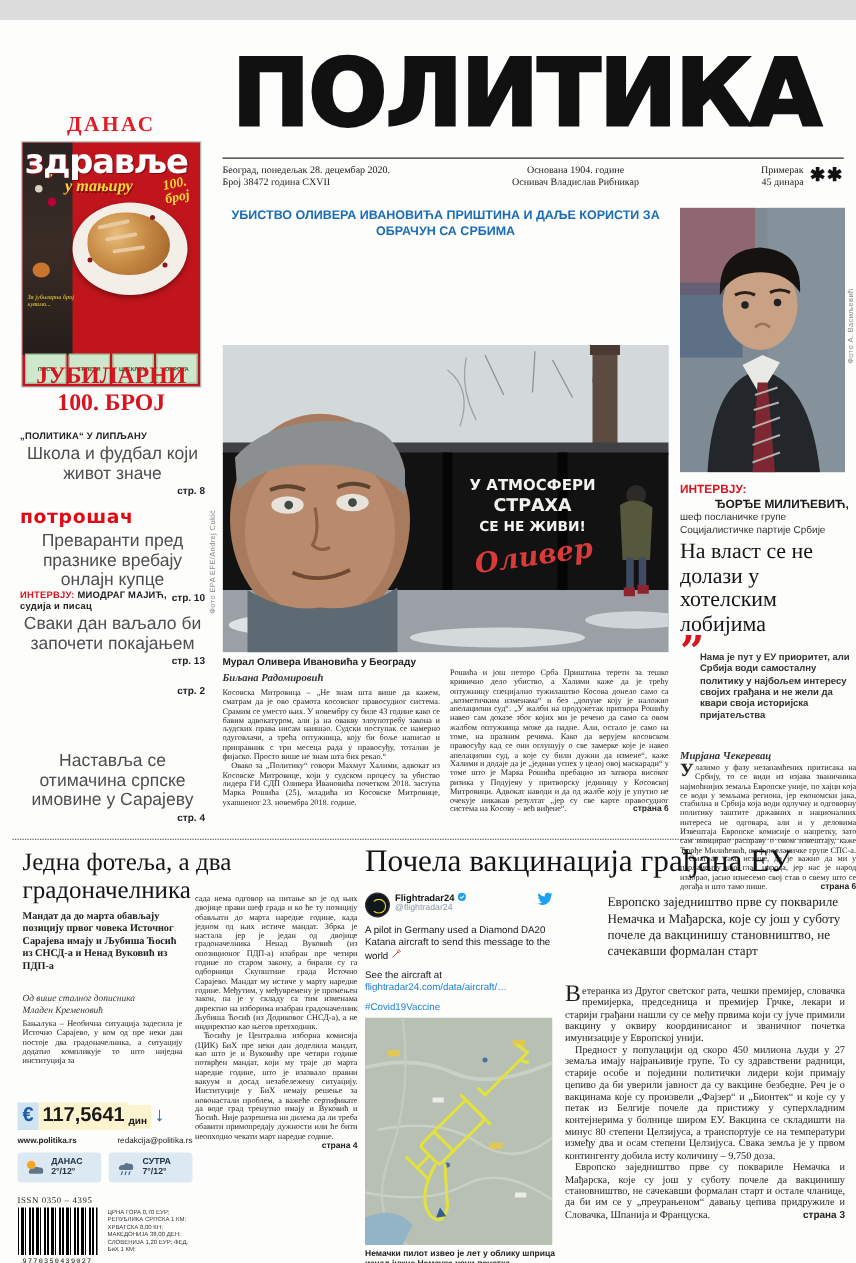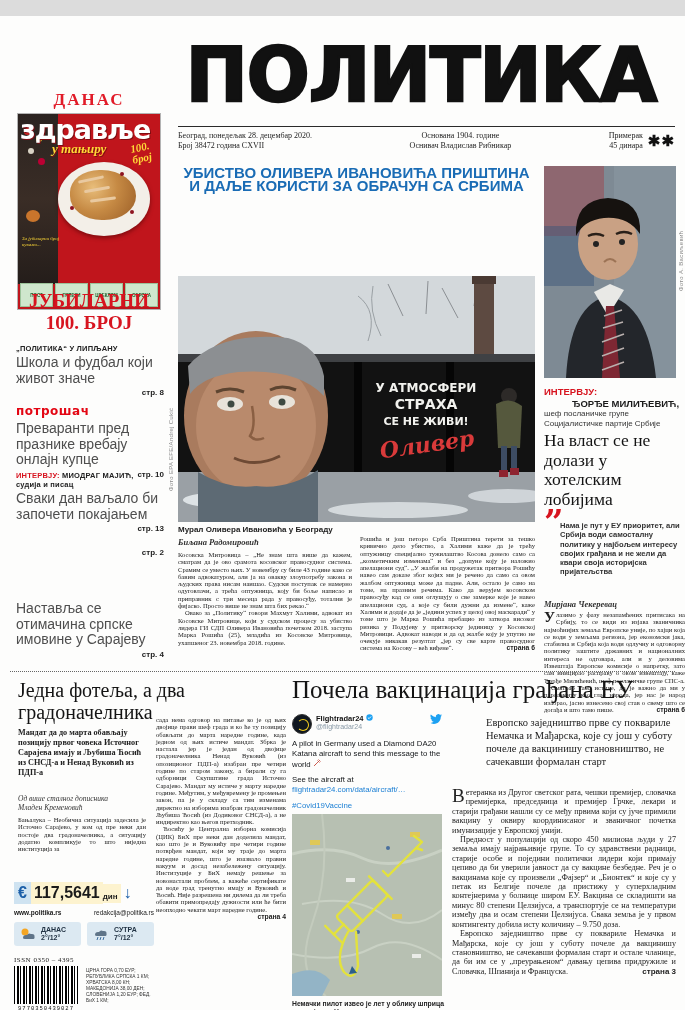--- a/index.html
+++ b/index.html
@@ -58,7 +58,7 @@
 
   
   .kicker{left:178px;top:151px;width:357px;text-align:center;color:#1a6cb5;font-family:"Liberation Sans",sans-serif;
-          font-weight:bold;font-size:15px;line-height:12.5px;}
+          font-weight:bold;font-size:10px;line-height:12.5px;}
   .lead-headline{left:170px;top:178px;width:372px;text-align:center;font-size:31px;line-height:36px;color:#141414;}
   .lead-photo{left:178px;top:260px;width:357px;height:246px;overflow:hidden;}
   .photo-credit-v{color:#8a8a8a;font-family:"Liberation Sans",sans-serif;font-size:6px;

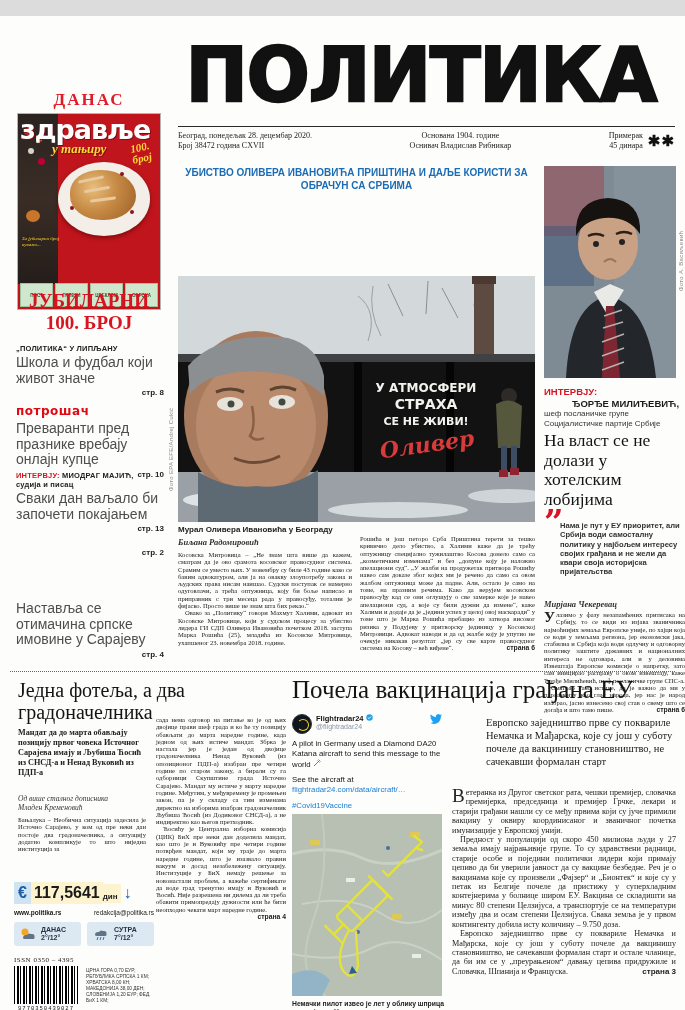--- a/index.html
+++ b/index.html
@@ -50,7 +50,7 @@
   .side-kicker{font-family:"Liberation Sans",sans-serif;font-weight:bold;font-size:7.5px;color:#222;
                letter-spacing:.2px;margin-bottom:2px;}
   .side-kicker .red{color:#d7141f;}
-  .side-title{font-family:"Liberation Sans",sans-serif;font-size:14px;line-height:15.5px;color:#4e4e4e;}
+  .side-title{font-family:"Liberation Sans",sans-serif;font-size:14px;line-height:15.5px;color:#4e4e4e;text-align:center;}
   .side-page{font-family:"Liberation Sans",sans-serif;font-weight:bold;font-size:8px;color:#222;
              text-align:right;margin-top:2px;}
   .potroshach{color:#e30613;font-family:"DejaVu Sans",sans-serif;font-weight:bold;font-size:12px;

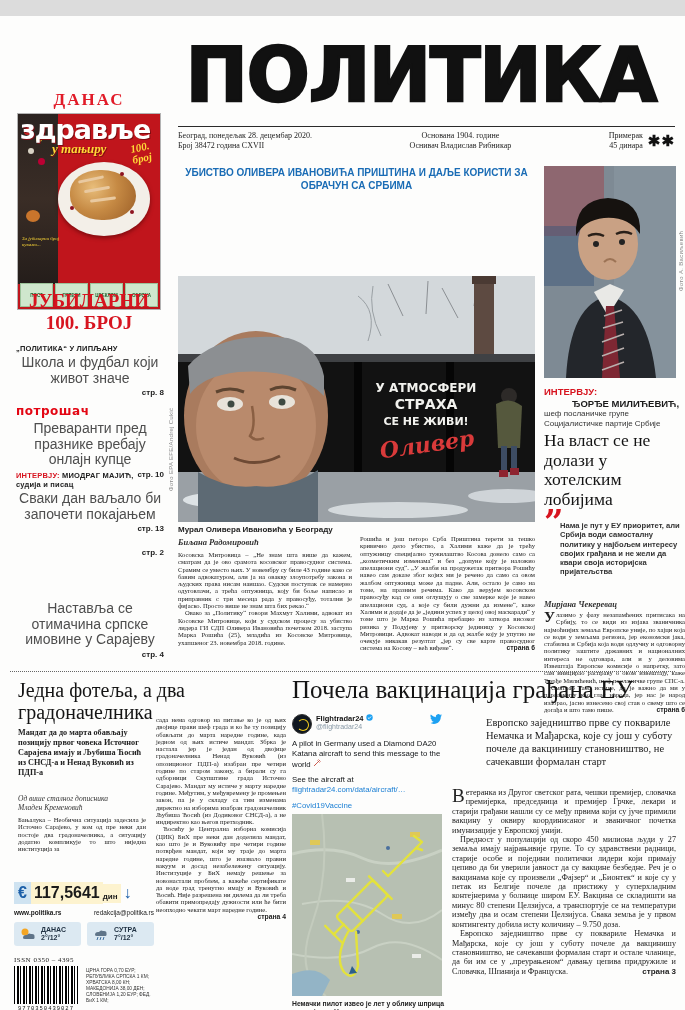--- a/index.html
+++ b/index.html
@@ -53,7 +53,7 @@
   .side-title{font-family:"Liberation Sans",sans-serif;font-size:14px;line-height:15.5px;color:#4e4e4e;text-align:center;}
   .side-page{font-family:"Liberation Sans",sans-serif;font-weight:bold;font-size:8px;color:#222;
              text-align:right;margin-top:2px;}
-  .potroshach{color:#e30613;font-family:"DejaVu Sans",sans-serif;font-weight:bold;font-size:12px;
+  .potroshach{color:#e30613;font-family:"DejaVu Sans",sans-serif;font-weight:bold;font-size:15px;
               letter-spacing:.5px;margin-bottom:3px;}
 
   

